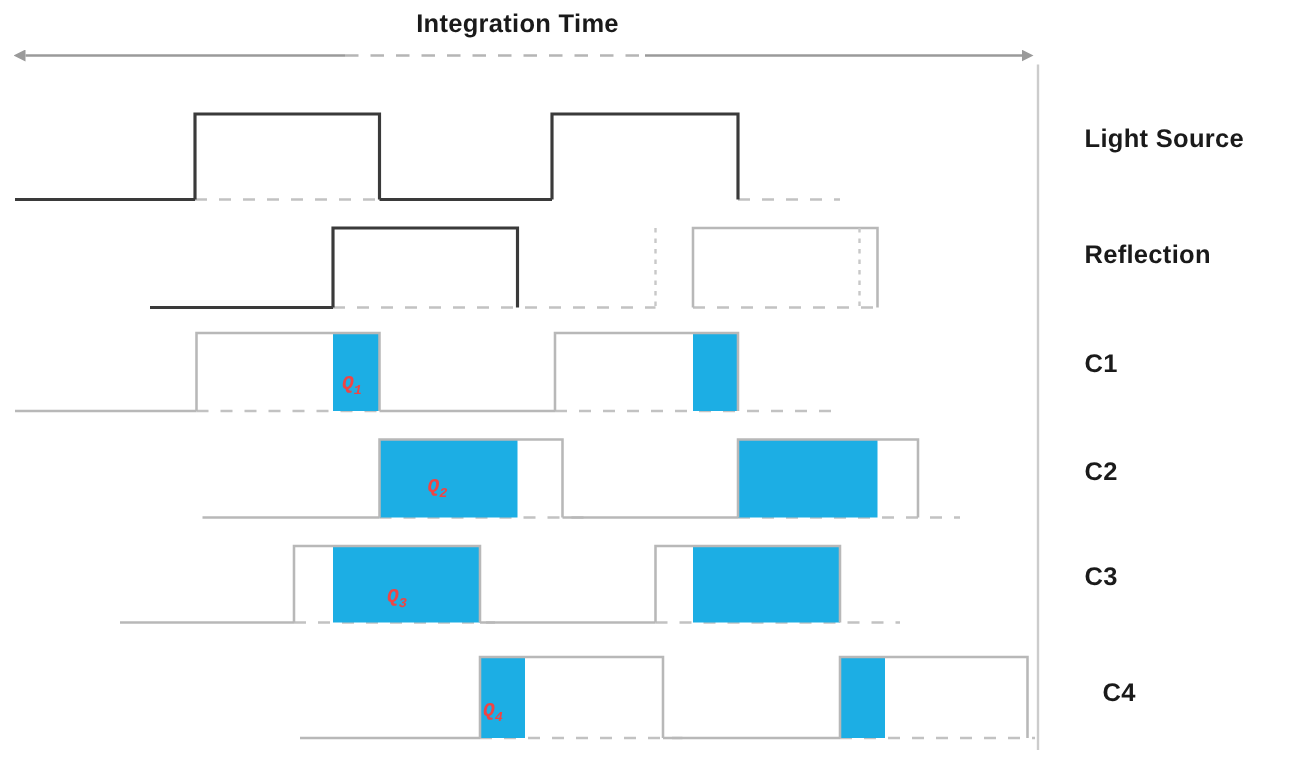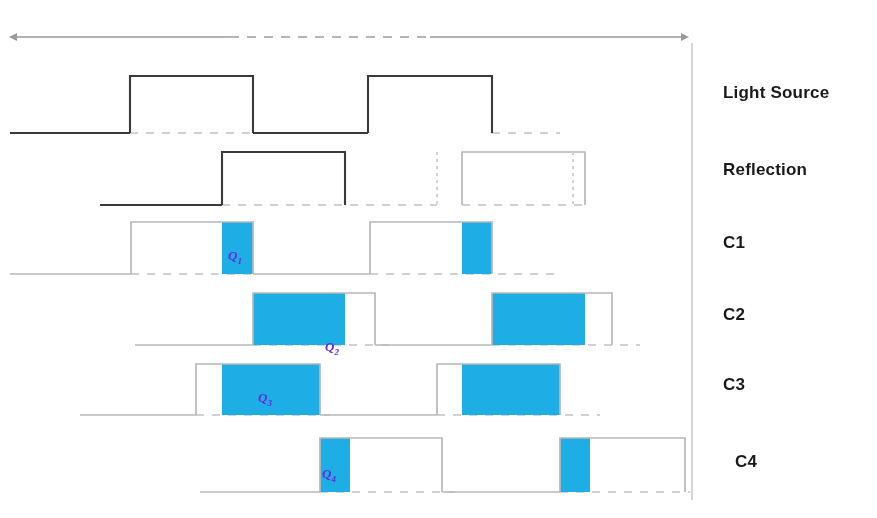--- a/index.html
+++ b/index.html
@@ -62,6 +62,7 @@
 
 <div id="stage">
 
+  <div id="integration-title">Integration Time</div>
 
   <svg id="diagram-svg" viewBox="0 0 877 518" xmlns="http://www.w3.org/2000/svg">
     <defs>

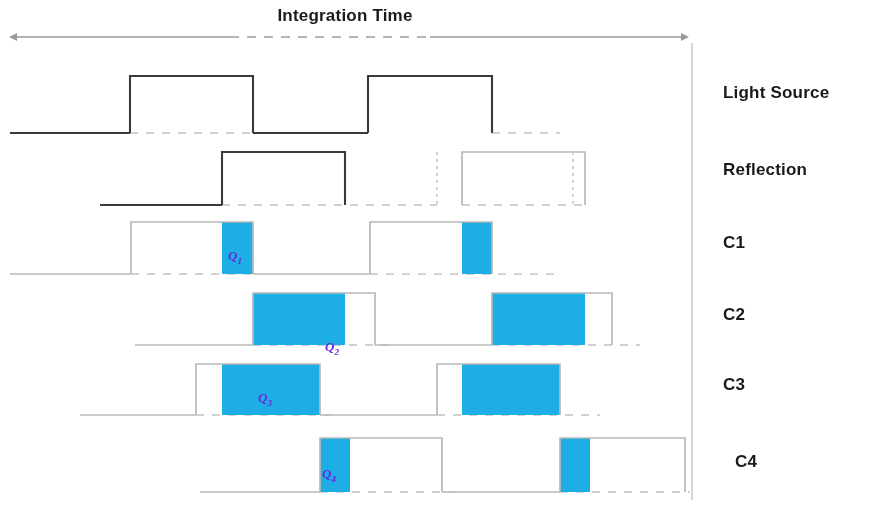--- a/index.html
+++ b/index.html
@@ -45,11 +45,11 @@
   }
   .charge-label {
     position: absolute;
-    font-family: Liberation Serif, serif;
+    font-family: Liberation Mono, monospace;
     font-weight: bold;
     font-style: italic;
     font-size: 13px;
-    color: #6d28d9;
+    color: #ef4444;
     white-space: nowrap;
     pointer-events: none;
   }

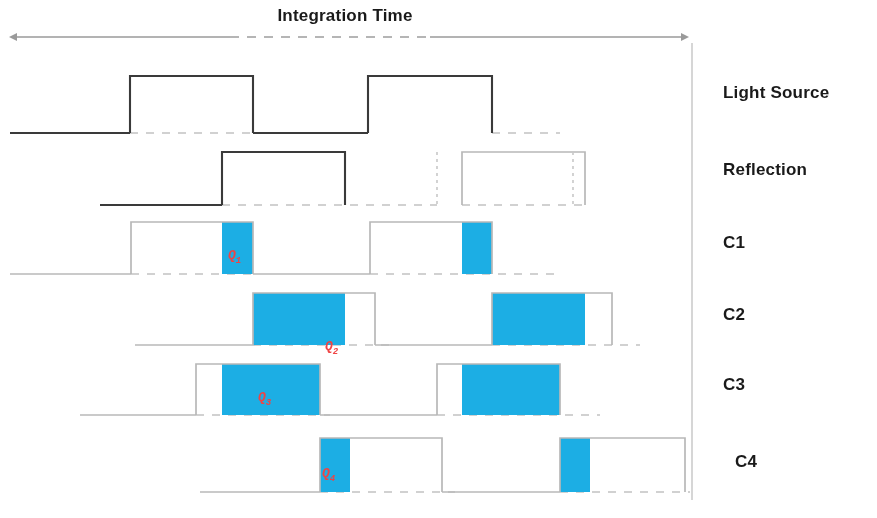--- a/index.html
+++ b/index.html
@@ -152,7 +152,7 @@
     </div>
   <div id="charge-layer">
       <div class="charge-label" style="left: 228px; top: 248px;"><span>Q</span><sub>1</sub></div>
-      <div class="charge-label" style="left: 285px; top: 339px; margin-left: 40px;"><span>Q</span><sub>2</sub></div>
+      <div class="charge-label" style="left: 285px; top: 317px;"><span>Q</span><sub>2</sub></div>
       <div class="charge-label" style="left: 258px; top: 390px;"><span>Q</span><sub>3</sub></div>
       <div class="charge-label" style="left: 322px; top: 466px; text-align: right;"><span>Q</span><sub>4</sub></div>
     </div>

